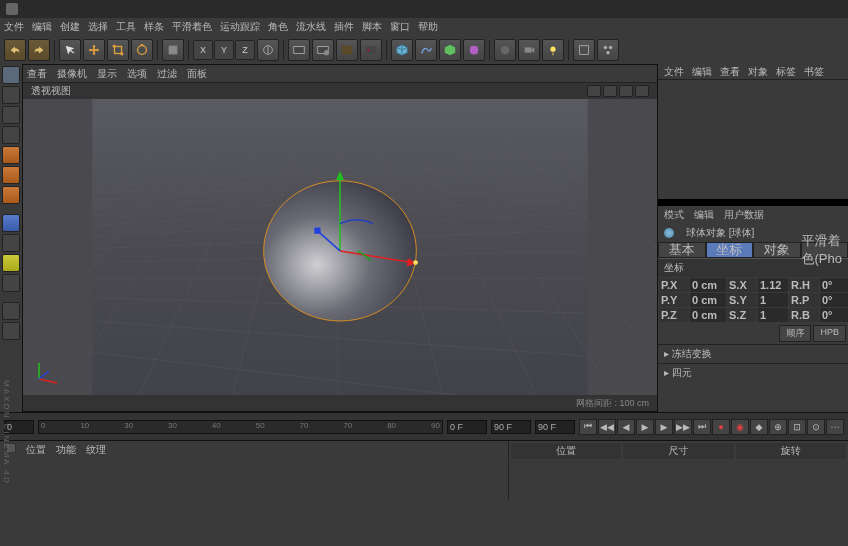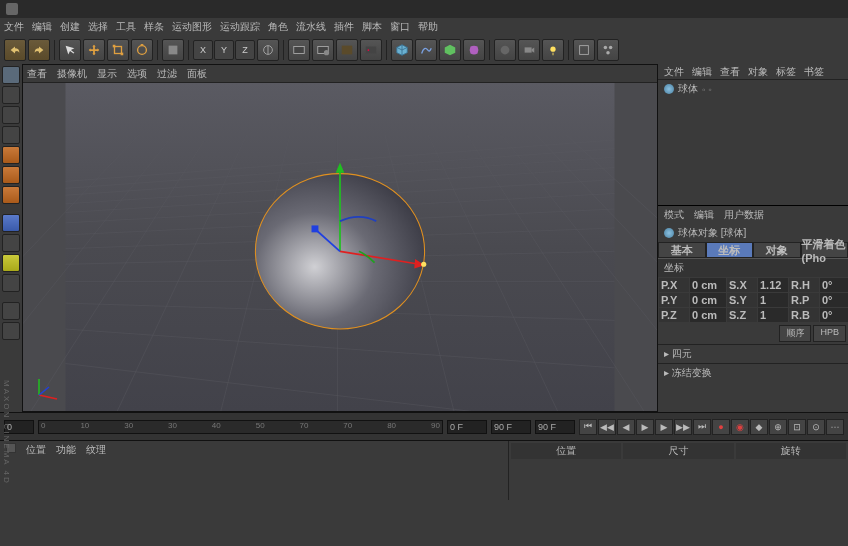--- a/index.html
+++ b/index.html
@@ -79,7 +79,7 @@
   <span>选择</span>
   <span>工具</span>
   <span>样条</span>
-  <span>运动图形</span>
+  <span>平滑着色</span>
   <span>运动跟踪</span>
   <span>角色</span>
   <span>流水线</span>

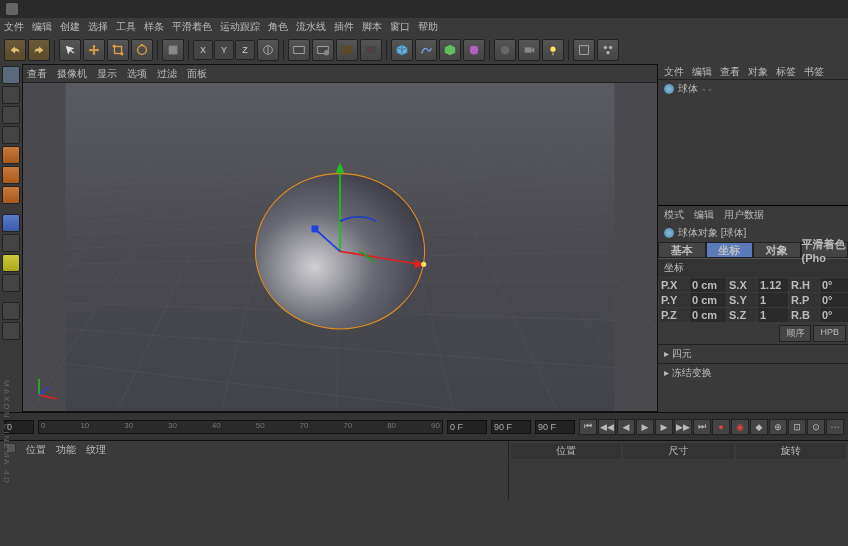--- a/index.html
+++ b/index.html
@@ -247,6 +247,15 @@
       <span>过滤</span>
       <span>面板</span>
     </div>
+    <div class="vp-title-row">
+      <span>透视视图</span>
+      <span style="display:flex;gap:2px">
+        <span class="ltool" style="width:14px;height:12px"></span>
+        <span class="ltool" style="width:14px;height:12px"></span>
+        <span class="ltool" style="width:14px;height:12px"></span>
+        <span class="ltool" style="width:14px;height:12px"></span>
+      </span>
+    </div>
     <div class="viewport">
       <svg width="100%" height="100%" viewBox="0 0 636 380">
         <defs>

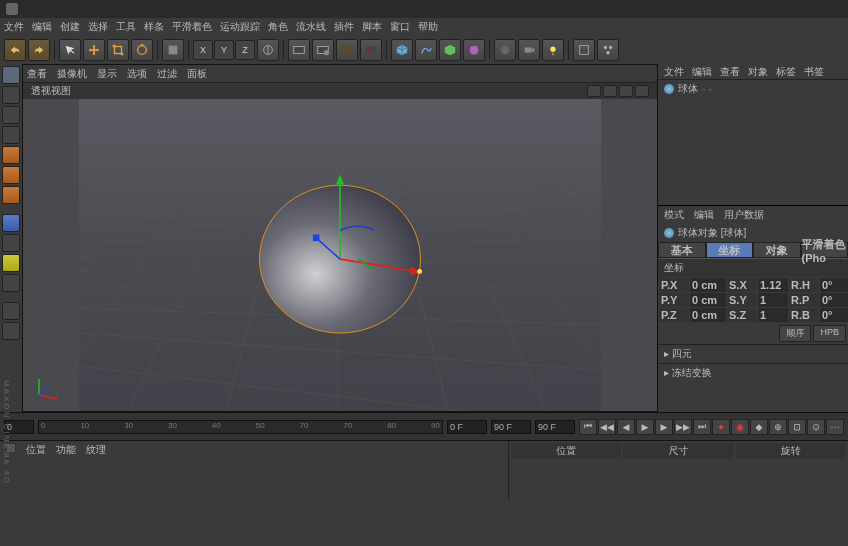--- a/index.html
+++ b/index.html
@@ -328,11 +328,6 @@
       <span>标签</span>
       <span>书签</span>
     </div>
-    <div class="rp-row">
-      <div class="rp-obj-icon"></div>
-      <span>球体</span>
-      <span style="color:#888"> ◦ ◦</span>
-    </div>
     <div class="rp-grow"></div>
     <div class="rp-attr">
       <div class="attr-tabs">

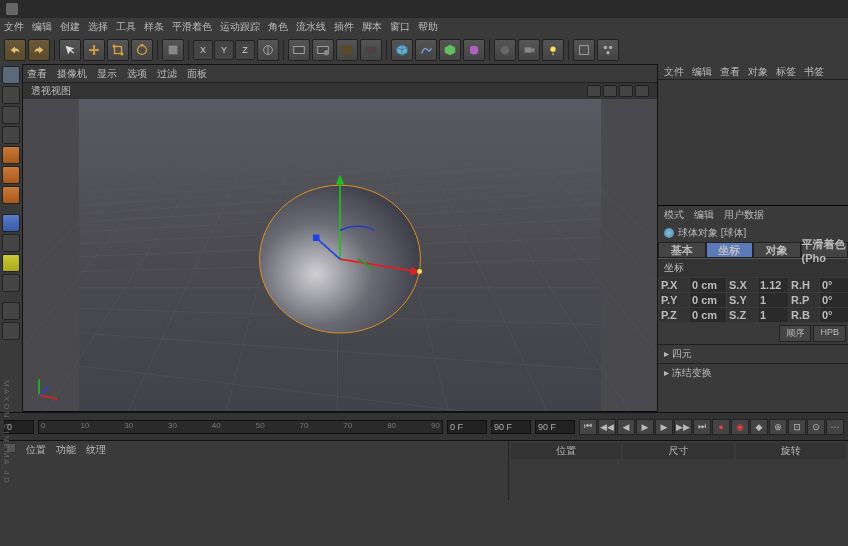--- a/index.html
+++ b/index.html
@@ -34,7 +34,7 @@
 .rp-row { padding: 2px 6px; display: flex; align-items: center; gap: 4px; font-size: 10px; }
 .rp-obj-icon { width: 10px; height: 10px; background: radial-gradient(#8ac0e0, #4a80a0); border-radius: 50%; }
 .rp-grow { flex: 1; }
-.rp-attr { border-top: 1px solid #000000; margin-top: 4px; }
+.rp-attr { border-top: 7px solid #000000; margin-top: 4px; }
 .attr-tabs { display: flex; gap: 10px; padding: 2px 6px; font-size: 10px; }
 .attr-title { padding: 2px 6px; display: flex; align-items: center; gap: 4px; font-size: 10px; }
 .tab-row { display: flex; height: 16px; font-size: 11px; font-weight: bold; }

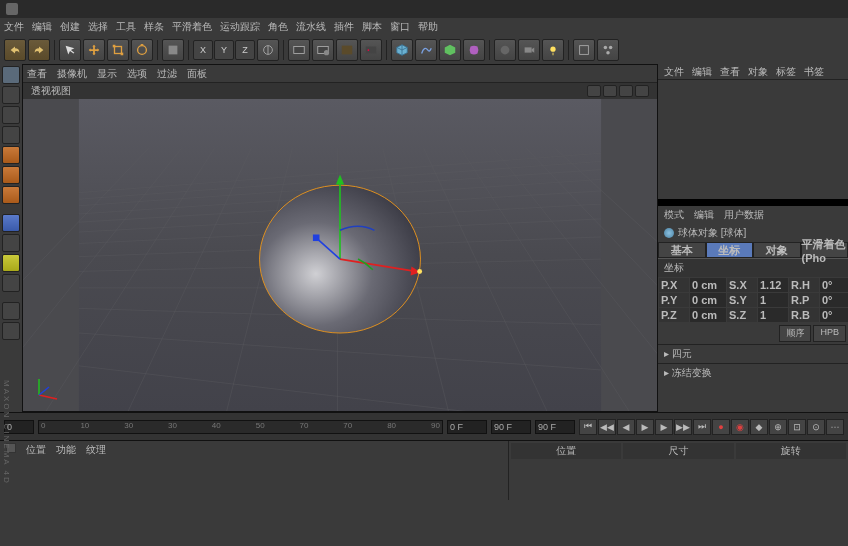--- a/index.html
+++ b/index.html
@@ -36,7 +36,7 @@
 .rp-grow { flex: 1; }
 .rp-attr { border-top: 7px solid #000000; margin-top: 4px; }
 .attr-tabs { display: flex; gap: 10px; padding: 2px 6px; font-size: 10px; }
-.attr-title { padding: 2px 6px; display: flex; align-items: center; gap: 4px; font-size: 10px; }
+.attr-title { padding: 2px 6px; display: flex; align-items: center; gap: 12px; font-size: 10px; }
 .tab-row { display: flex; height: 16px; font-size: 11px; font-weight: bold; }
 .tab-cell { flex: 1; background: #444; border: 1px solid #222; display: flex; align-items: center; justify-content: center; cursor: pointer; }
 .tab-cell.active { background: #5a7aba; }

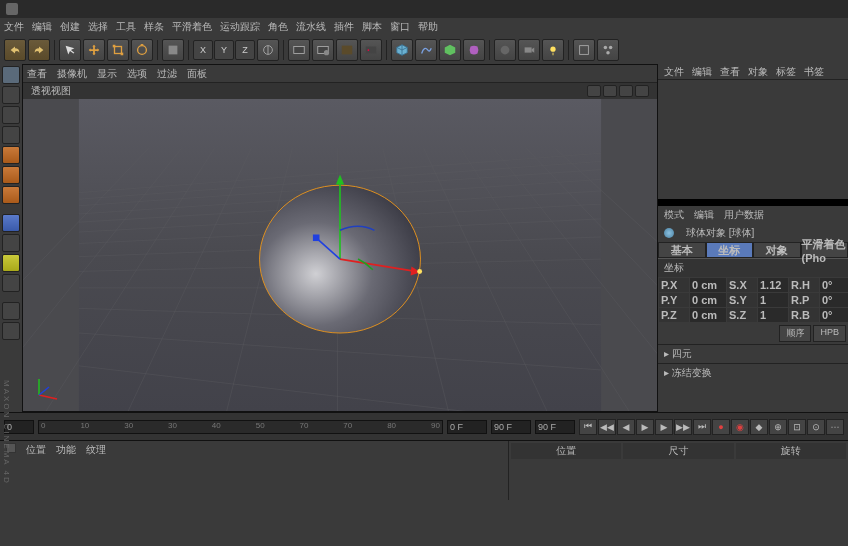--- a/index.html
+++ b/index.html
@@ -37,7 +37,7 @@
 .rp-attr { border-top: 7px solid #000000; margin-top: 4px; }
 .attr-tabs { display: flex; gap: 10px; padding: 2px 6px; font-size: 10px; }
 .attr-title { padding: 2px 6px; display: flex; align-items: center; gap: 12px; font-size: 10px; }
-.tab-row { display: flex; height: 16px; font-size: 11px; font-weight: bold; }
+.tab-row { display: flex; height: 16px; font-size: 13px; }
 .tab-cell { flex: 1; background: #444; border: 1px solid #222; display: flex; align-items: center; justify-content: center; cursor: pointer; }
 .tab-cell.active { background: #5a7aba; }
 .coord-section { border-top: 1px solid #555; }

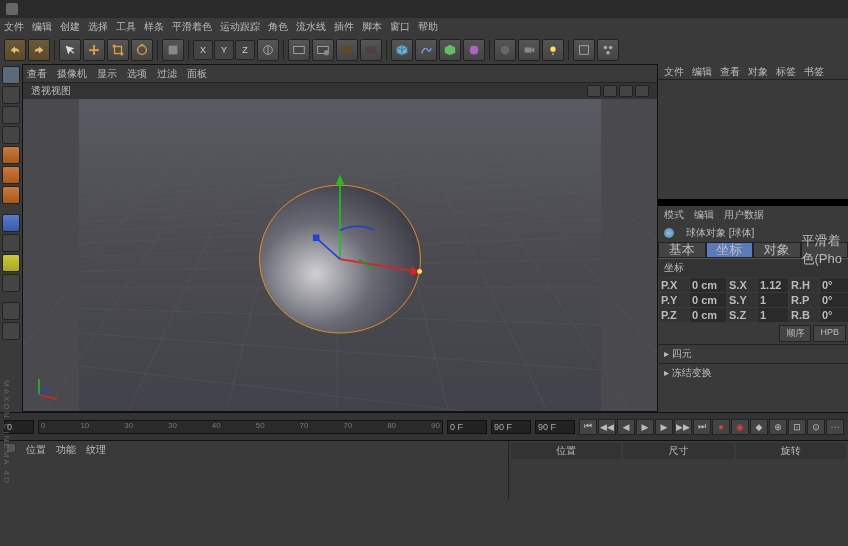--- a/index.html
+++ b/index.html
@@ -372,8 +372,8 @@
           <span class="mini-btn">HPB</span>
         </div>
       </div>
+      <div class="collapse-row">▸ 冻结变换</div>
       <div class="collapse-row">▸ 四元</div>
-      <div class="collapse-row">▸ 冻结变换</div>
       <div style="height:30px"></div>
     </div>
   </div>

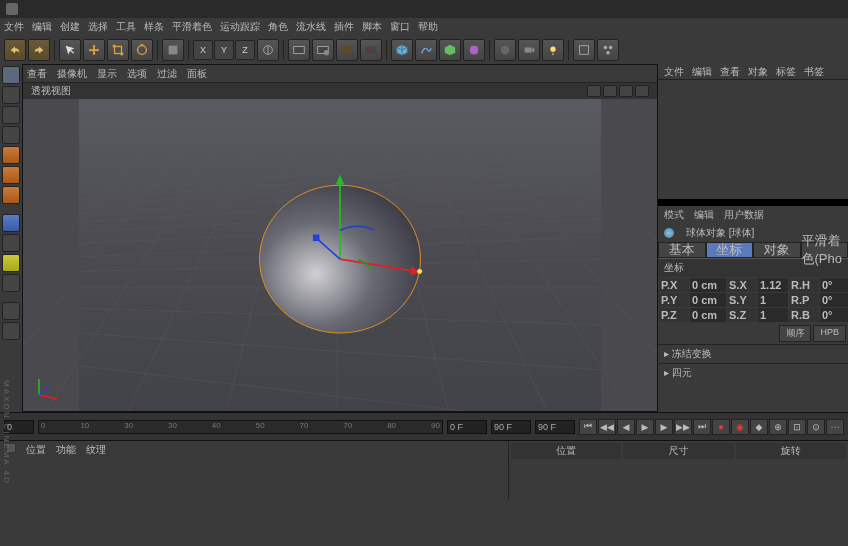--- a/index.html
+++ b/index.html
@@ -317,6 +317,9 @@
           </svg>
       </div>
     </div>
+    <div class="vp-footer">
+        <span>网格间距 : 100 cm</span>
+      </div>
   </div>
 
   <div class="right-panel">

